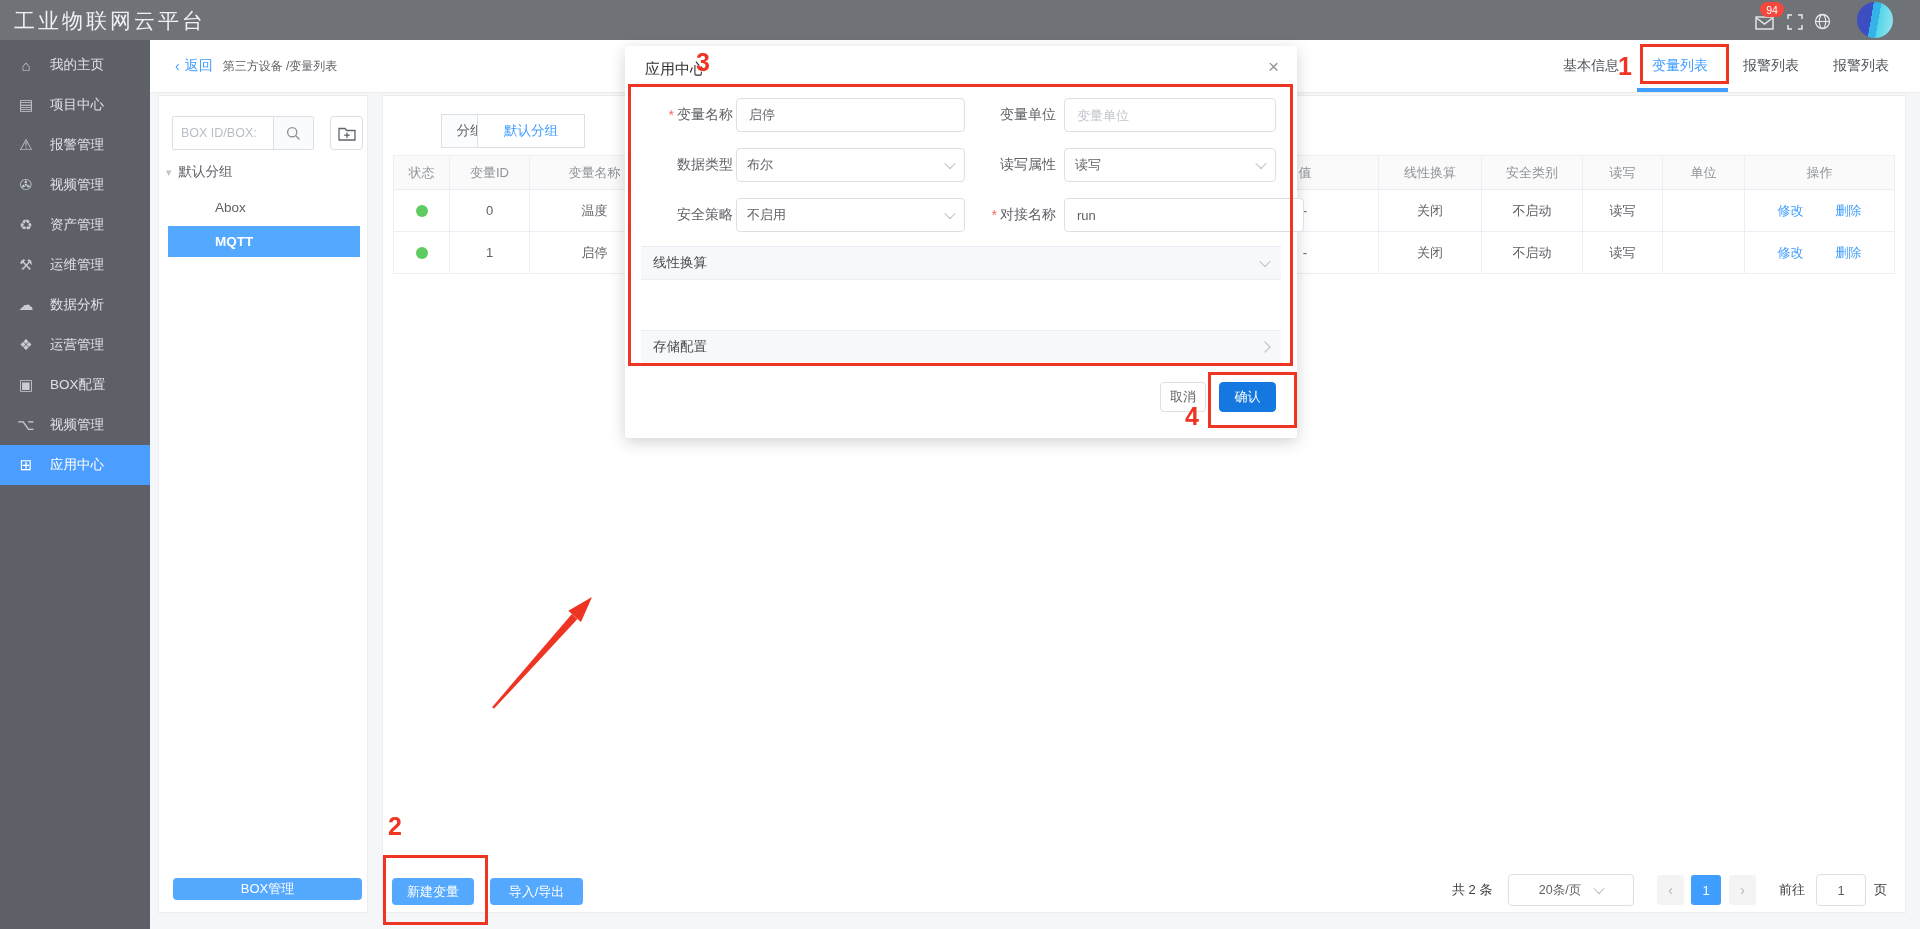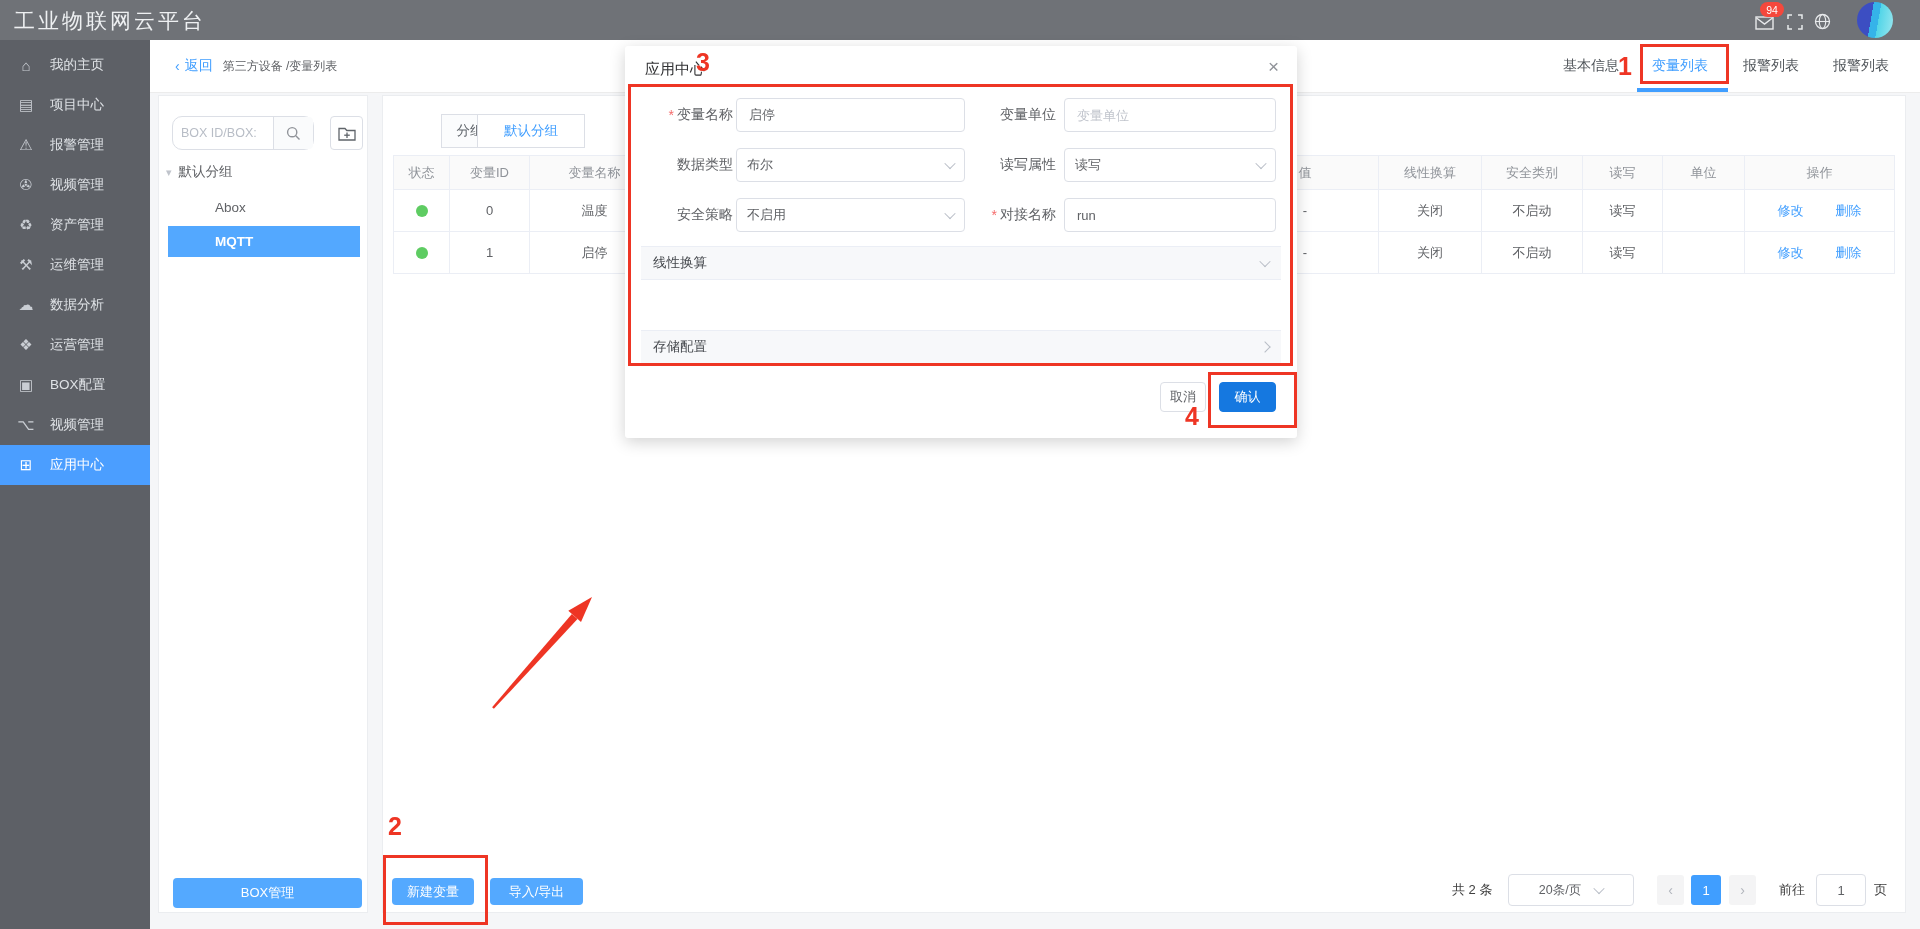--- a/index.html
+++ b/index.html
@@ -36,7 +36,7 @@
   .panel{position:absolute;background:#fff;border:1px solid #ebedf0;}
 
   
-  .search-wrap{position:absolute;left:172px;top:116px;width:142px;height:34px;border:1px solid #dcdfe6;border-radius:10px;display:flex;background:#fff;}
+  .search-wrap{position:absolute;left:172px;top:116px;width:142px;height:34px;border:1px solid #dcdfe6;border-radius:2px;display:flex;background:#fff;}
   .search-wrap input{flex:1;border:none;outline:none;min-width:0;padding:0 8px;font-size:12.5px;color:#606266;background:transparent;}
   .search-wrap input::placeholder{color:#b8bdc6;}
   .search-btn{width:40px;border-left:1px solid #dcdfe6;background:#fafbfc;display:flex;align-items:center;justify-content:center;cursor:pointer;border-radius:0 4px 4px 0;}

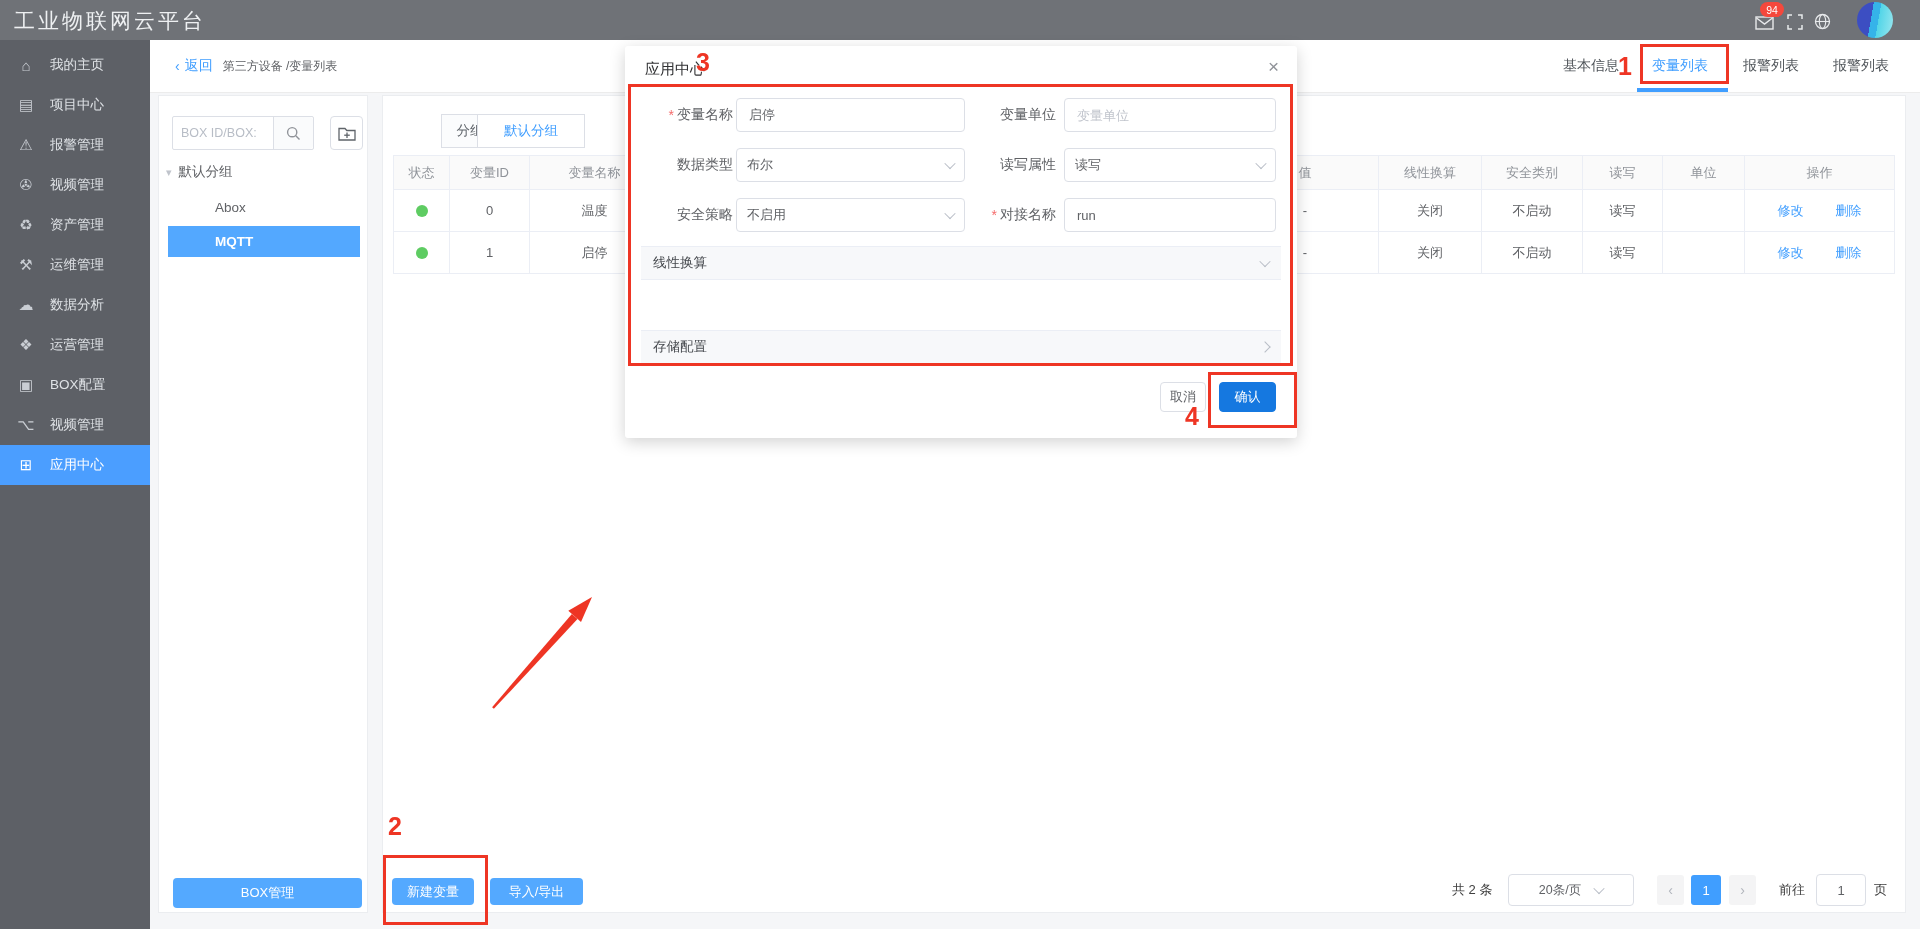--- a/index.html
+++ b/index.html
@@ -319,7 +319,7 @@
       <span class="req">*</span>
       <span>对接名称</span>
     </div>
-    <div class="finp" style="left:439px;top:152px;width:212px;">
+    <div class="finp" style="left:439px;top:152px;width:240px;">
       <input value="run" style="">
     </div>
 

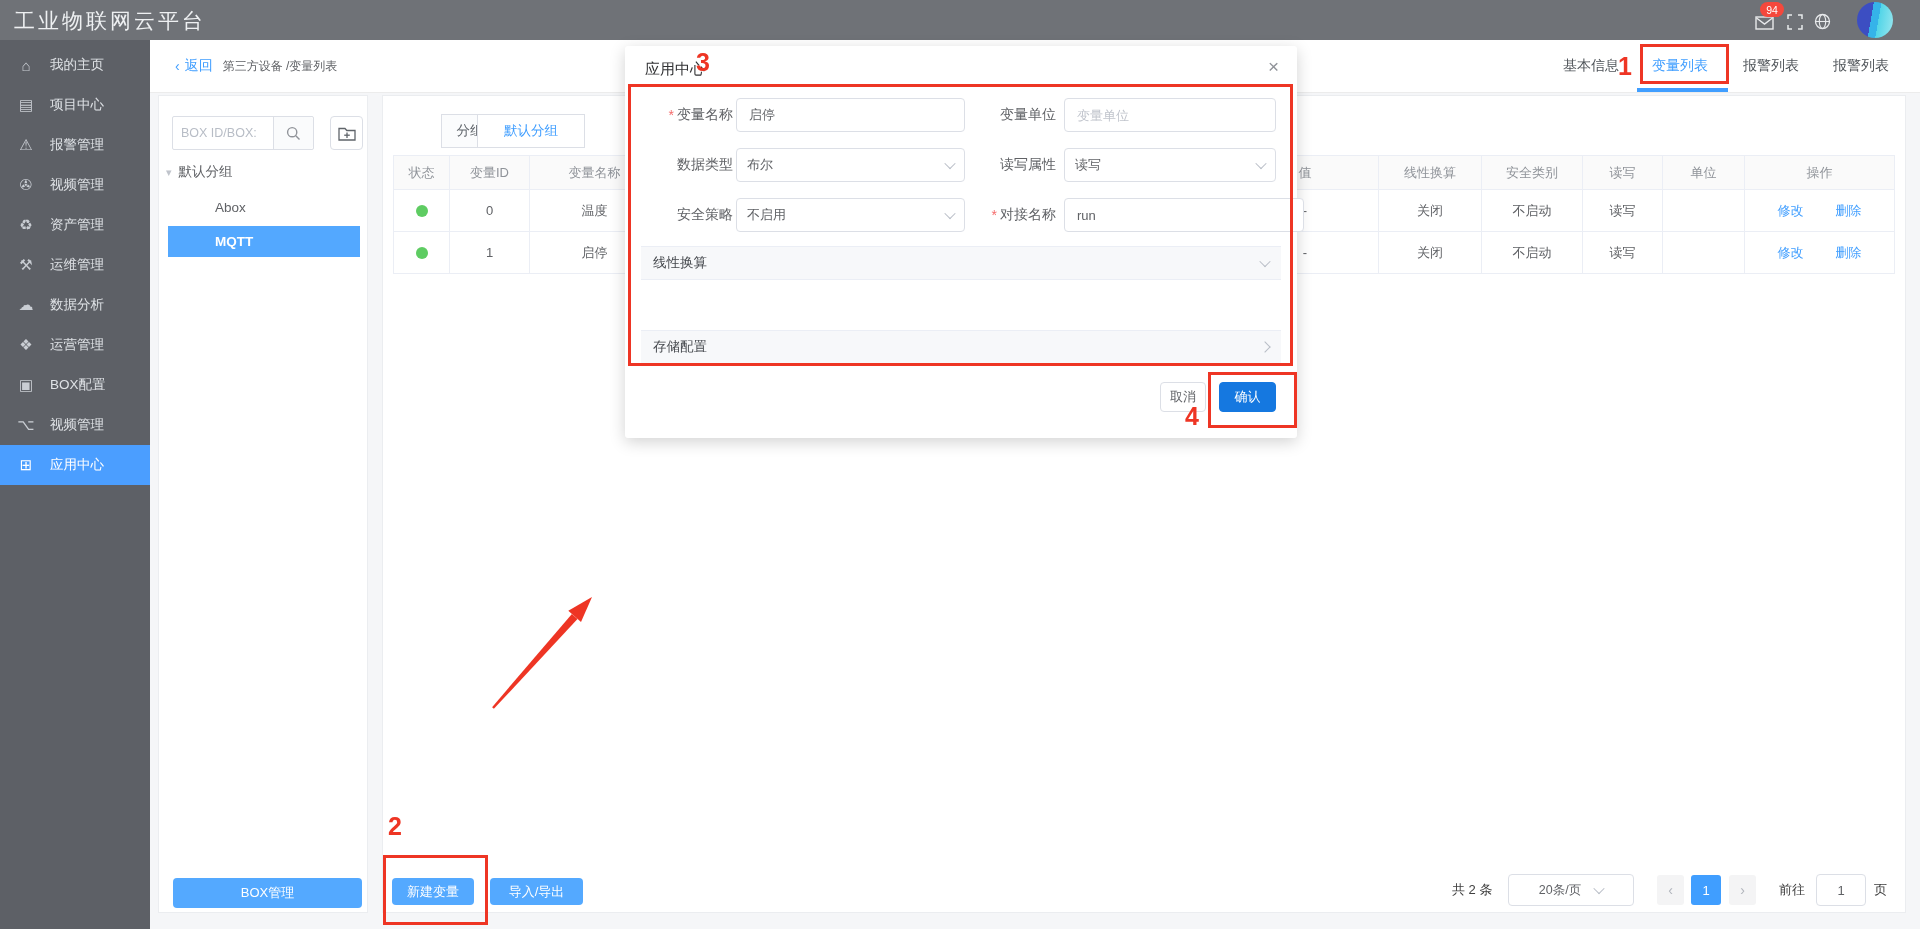--- a/index.html
+++ b/index.html
@@ -205,7 +205,7 @@
   </div>
   <div class="tree-node" style="top:192px">Abox</div>
   <div class="tree-node selected" style="top:226px">MQTT</div>
-  <button class="btn-blue" style="position:absolute;left:173px;top:878px;width:189px;height:30px;">BOX管理</button>
+  <button class="btn-blue" style="position:absolute;left:173px;top:878px;width:189px;height:22px;">BOX管理</button>
 
   <div class="panel" style="left:382px;top:95px;width:1524px;height:818px;"></div>
   <div class="gtab" style="left:393px;width:85px;margin-left:48px;">分组设置</div>

